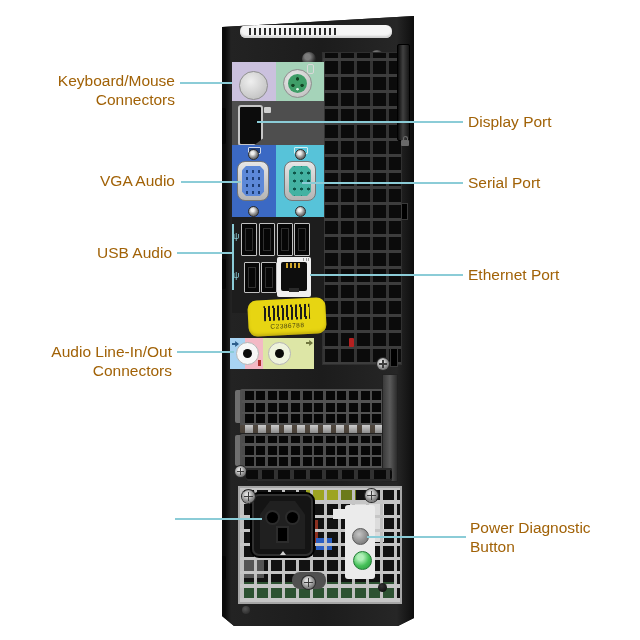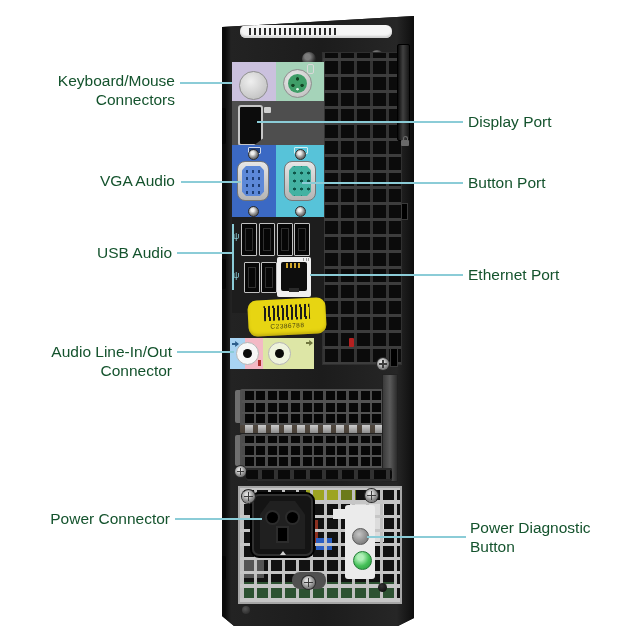--- a/index.html
+++ b/index.html
@@ -185,7 +185,7 @@
     background: radial-gradient(circle at 40% 35%, #333, #050505); }
 
   
-  .co { position:absolute; font-size:15.5px; line-height:19px; color:#14532d; white-space:pre-line; }
+  .co { position:absolute; font-size:15.5px; line-height:19px; color:#a16207; white-space:pre-line; }
   .co.l { text-align:right; }
   #co-kb    { right:465px; top:71px; }
   #co-vga   { right:465px; top:171px; }

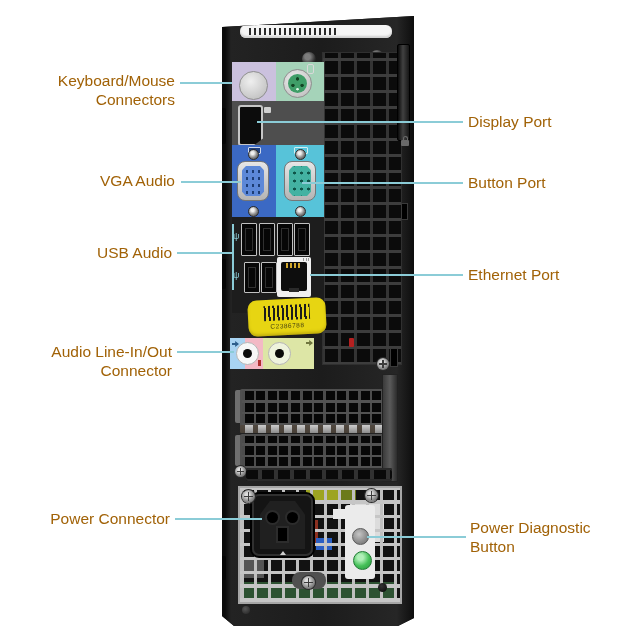--- a/index.html
+++ b/index.html
@@ -335,7 +335,7 @@
 Connector</div>
   <div id="co-power" class="co l">Power Connector</div>
   <div id="co-dp" class="co r">Display Port</div>
-  <div id="co-ser" class="co r">Button Port</div>
+  <div id="co-ser" class="co r">Serial Port</div>
   <div id="co-eth" class="co r">Ethernet Port</div>
   <div id="co-diag" class="co r">Power Diagnostic
 Button</div>

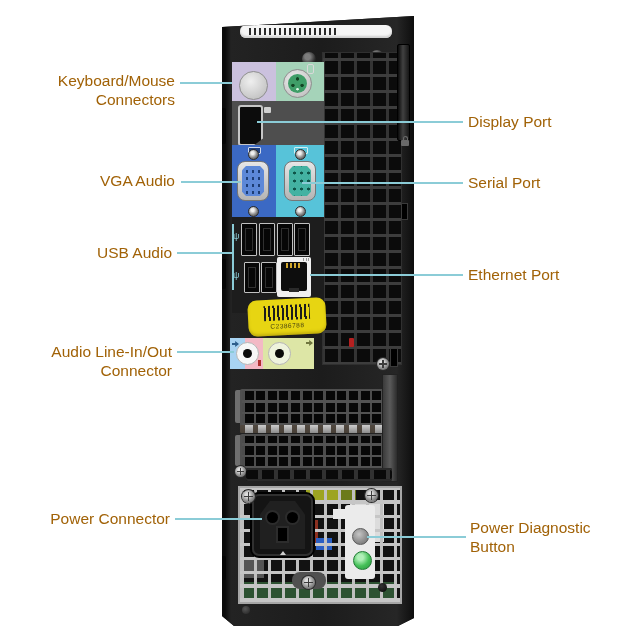--- a/index.html
+++ b/index.html
@@ -332,7 +332,7 @@
   <div id="co-vga" class="co l">VGA Audio</div>
   <div id="co-usb" class="co l">USB Audio</div>
   <div id="co-audio" class="co l">Audio Line-In/Out
-Connector</div>
+Connectors</div>
   <div id="co-power" class="co l">Power Connector</div>
   <div id="co-dp" class="co r">Display Port</div>
   <div id="co-ser" class="co r">Serial Port</div>

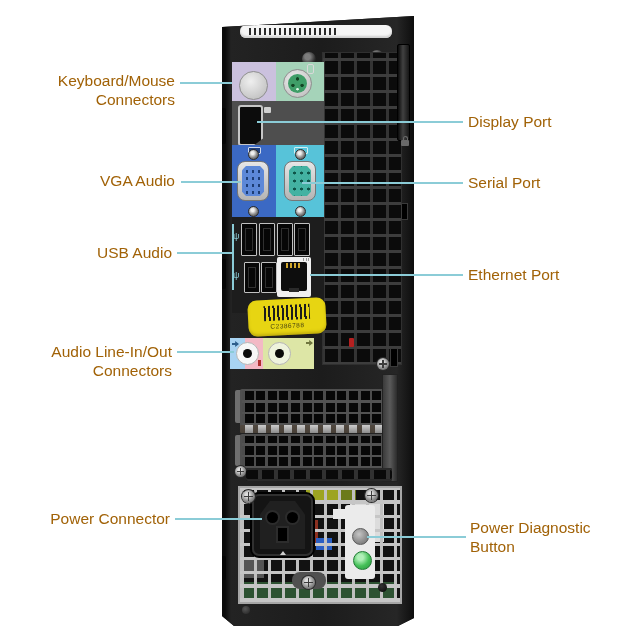--- a/index.html
+++ b/index.html
@@ -333,7 +333,6 @@
   <div id="co-usb" class="co l">USB Audio</div>
   <div id="co-audio" class="co l">Audio Line-In/Out
 Connectors</div>
-  <div id="co-power" class="co l">Power Connector</div>
   <div id="co-dp" class="co r">Display Port</div>
   <div id="co-ser" class="co r">Serial Port</div>
   <div id="co-eth" class="co r">Ethernet Port</div>

